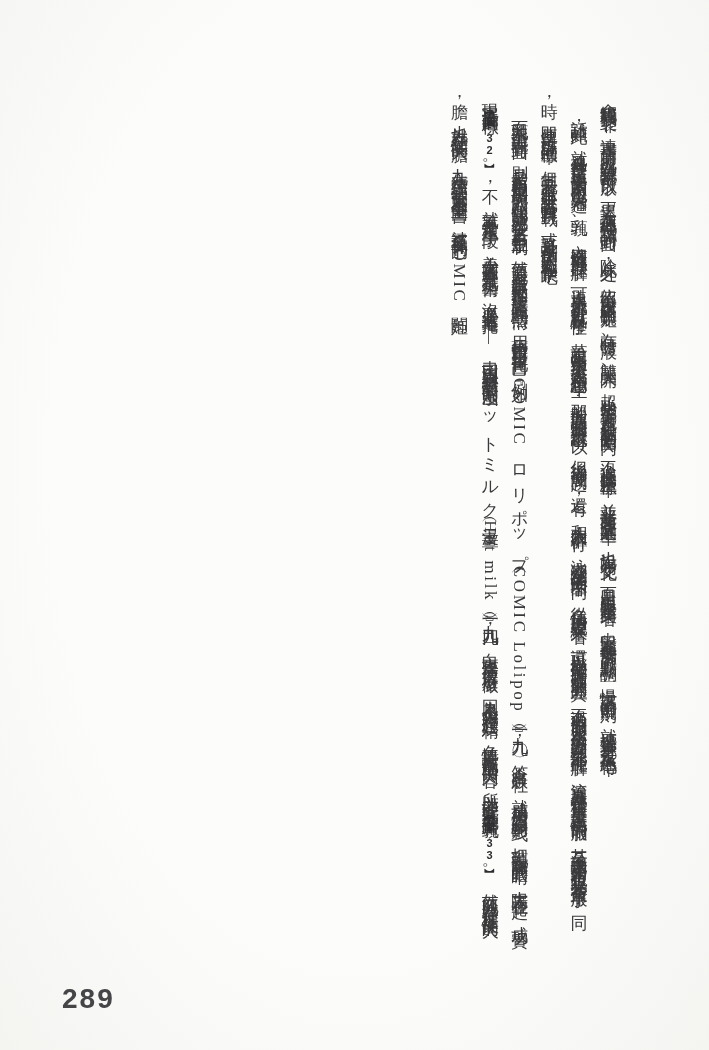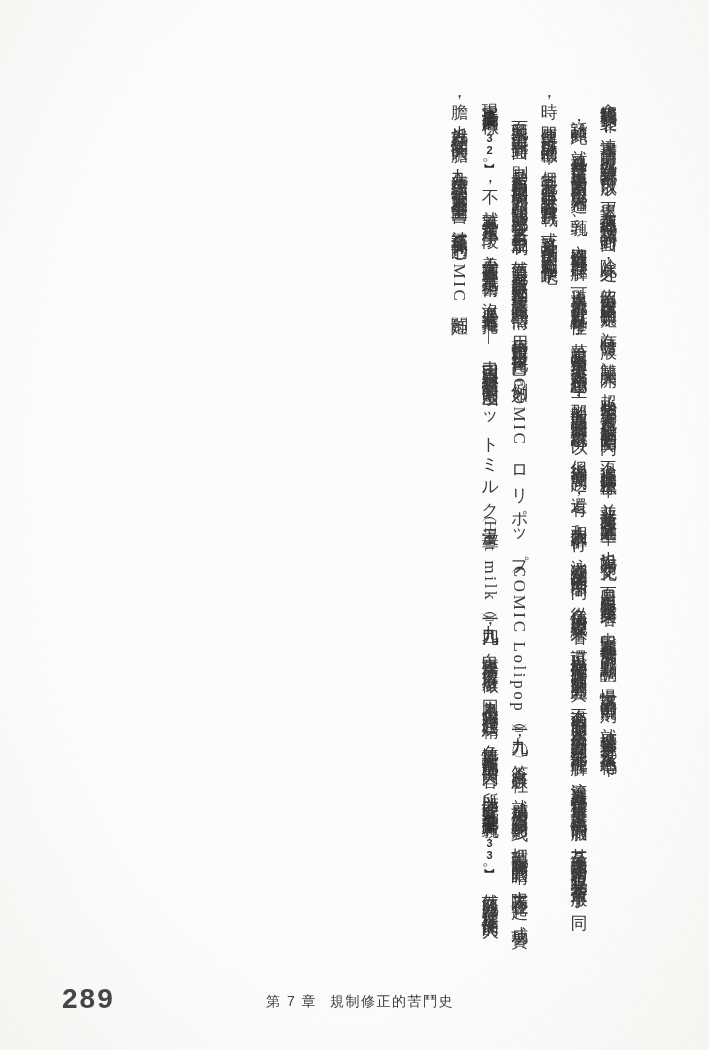--- a/index.html
+++ b/index.html
@@ -83,9 +83,6 @@
 
   <div class="footer-pagenum">289</div>
 
-  <div class="footer-chapter">
-    <span class="chapter-label">第 7 章</span><span class="chapter-title">規制修正的苦鬥史</span>
-  </div>
 
 </div>
 

